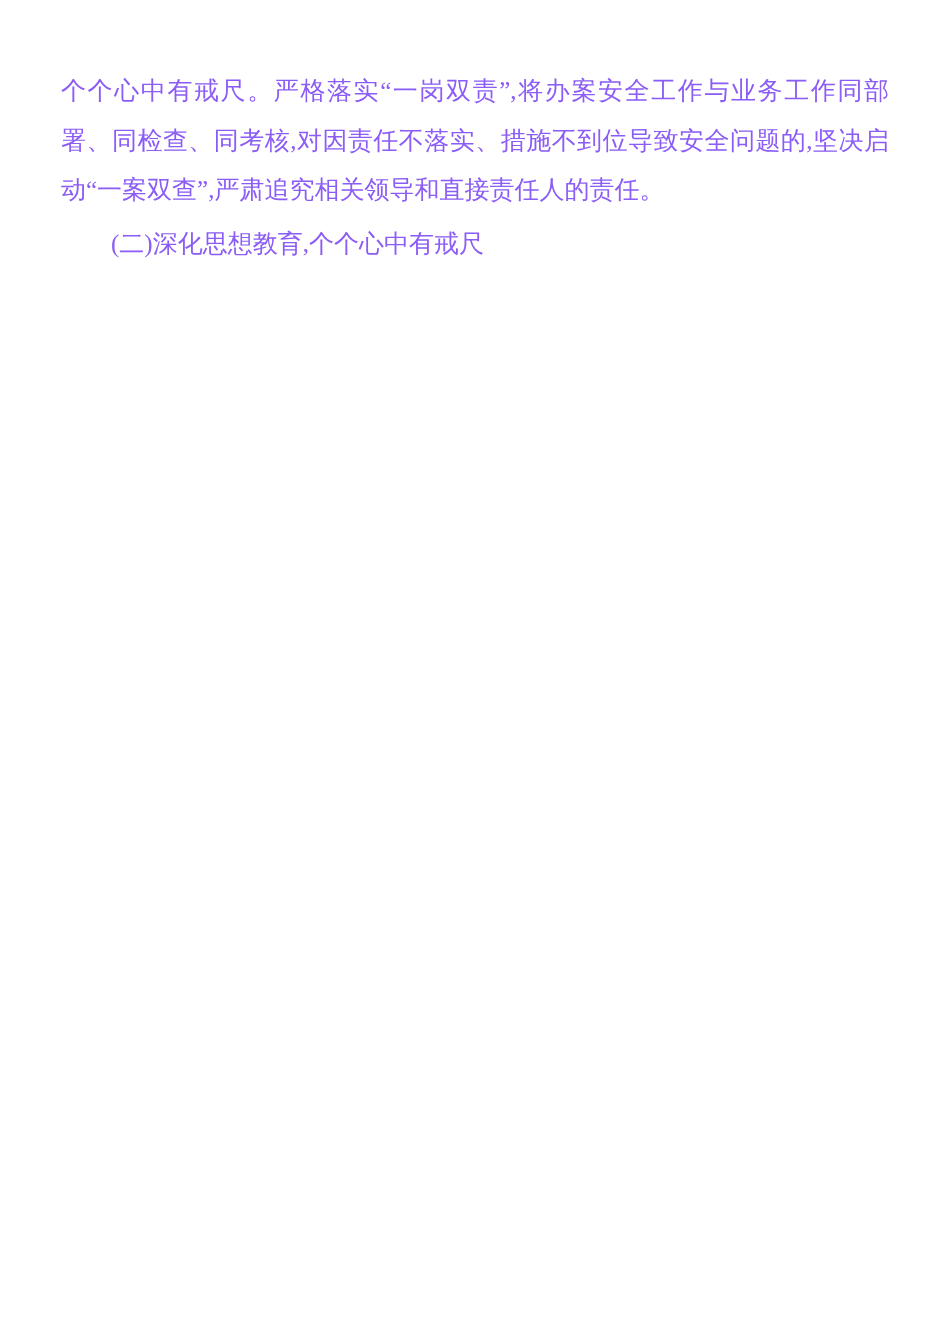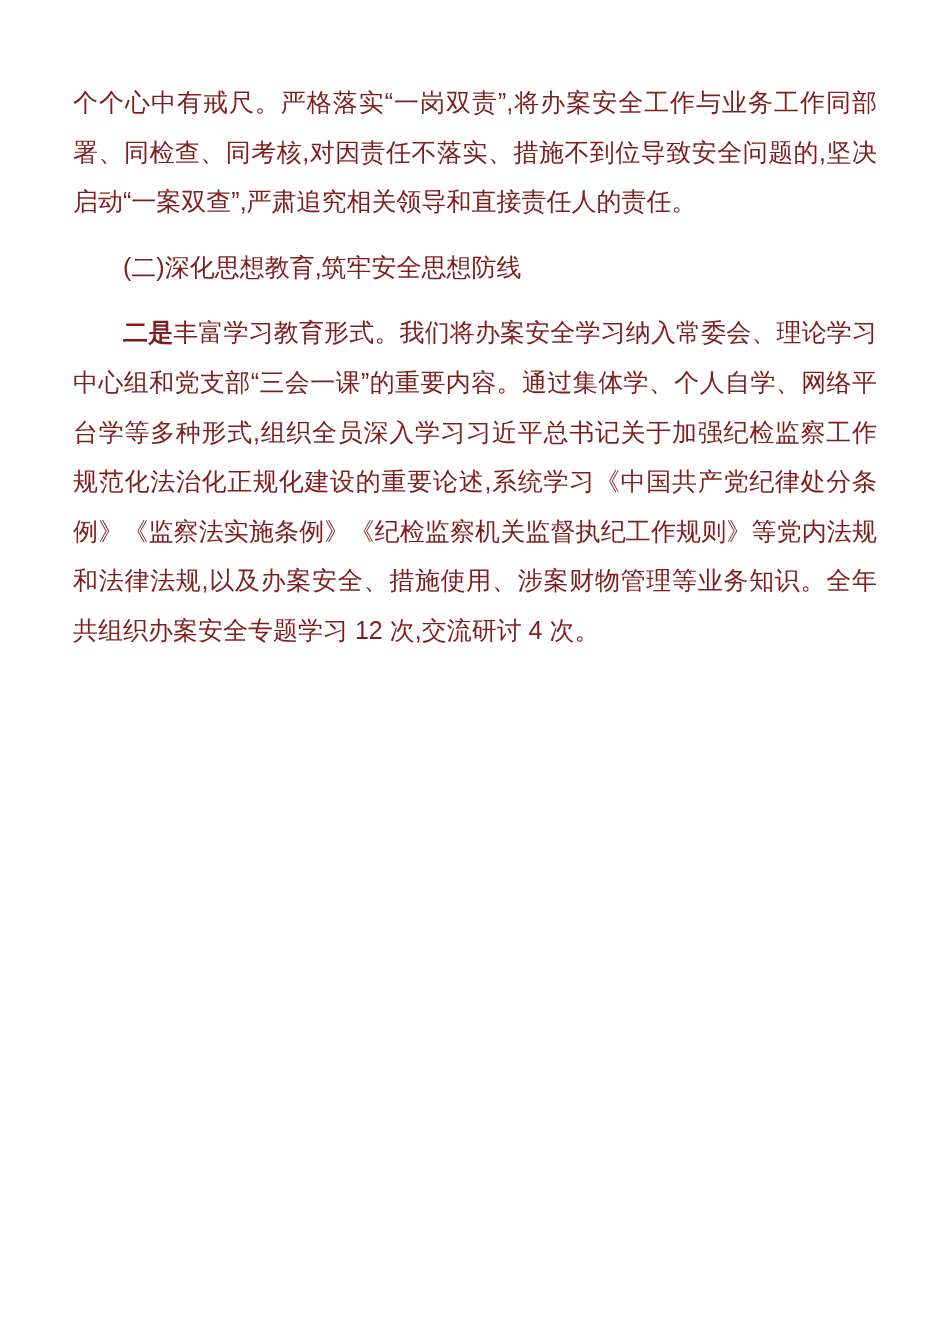--- a/index.html
+++ b/index.html
@@ -22,15 +22,16 @@
       color: #000000;
     }
     .para {
-      margin: 16px;
+      margin: 4px;
       font-size: 25px;
       line-height: 49.6px;
-      color: #7f1d1d;
+      color: #8b5cf6;
       text-align: justify;
       text-align-last: left;
       text-indent: 2em;
       font-weight: 400;
       word-break: break-all;
+      font-family: Liberation Serif, serif;
     }
     .no-indent {
       text-indent: 0;

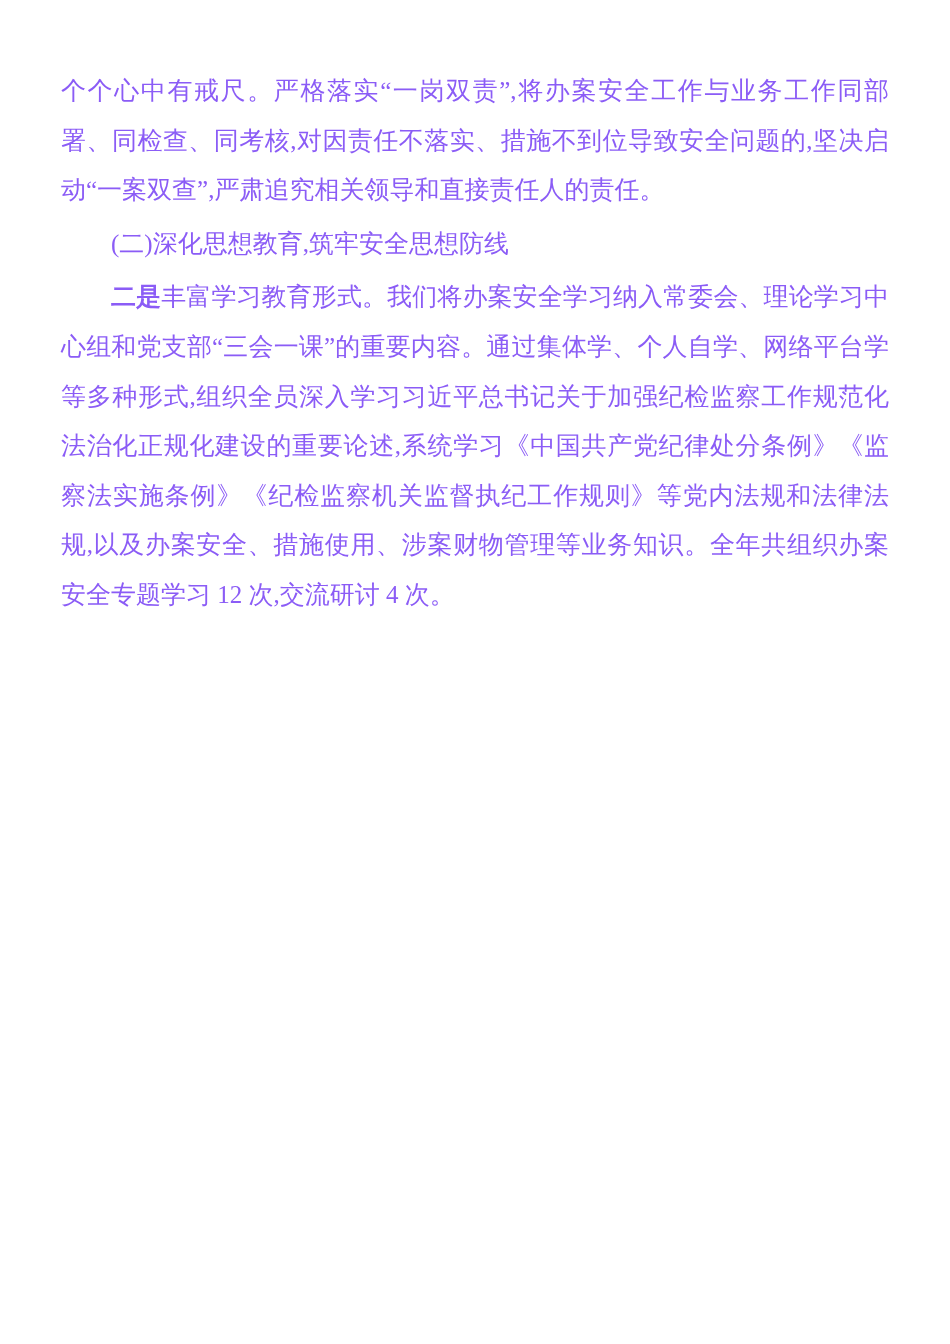--- a/index.html
+++ b/index.html
@@ -47,7 +47,7 @@
 
   <p class="para no-indent"><span>个个心中有戒尺。严格落实“一岗双责”,将办案安全工作与业务工作同部署、同检查、同考核,对因责任不落实、措施不到位导致安全问题的,坚决启动“一案双查”,严肃追究相关领导和直接责任人的责任。</span></p>
 
-  <p class="para"><span>(二)深化思想教育,筑牢安全思想防线</span></p>
+  <p class="para"><span>(二)深化思想教育,个个心中有戒尺</span></p>
 
 
   <p class="para"><b class="lead">二是</b><span>丰富学习教育形式。我们将办案安全学习纳入常委会、理论学习中心组和党支部“三会一课”的重要内容。通过集体学、个人自学、网络平台学等多种形式,组织全员深入学习习近平总书记关于加强纪检监察工作规范化法治化正规化建设的重要论述,系统学习《中国共产党纪律处分条例》《监察法实施条例》《纪检监察机关监督执纪工作规则》等党内法规和法律法规,以及办案安全、措施使用、涉案财物管理等业务知识。全年共组织办案安全专题学习 12 次,交流研讨 4 次。</span></p>

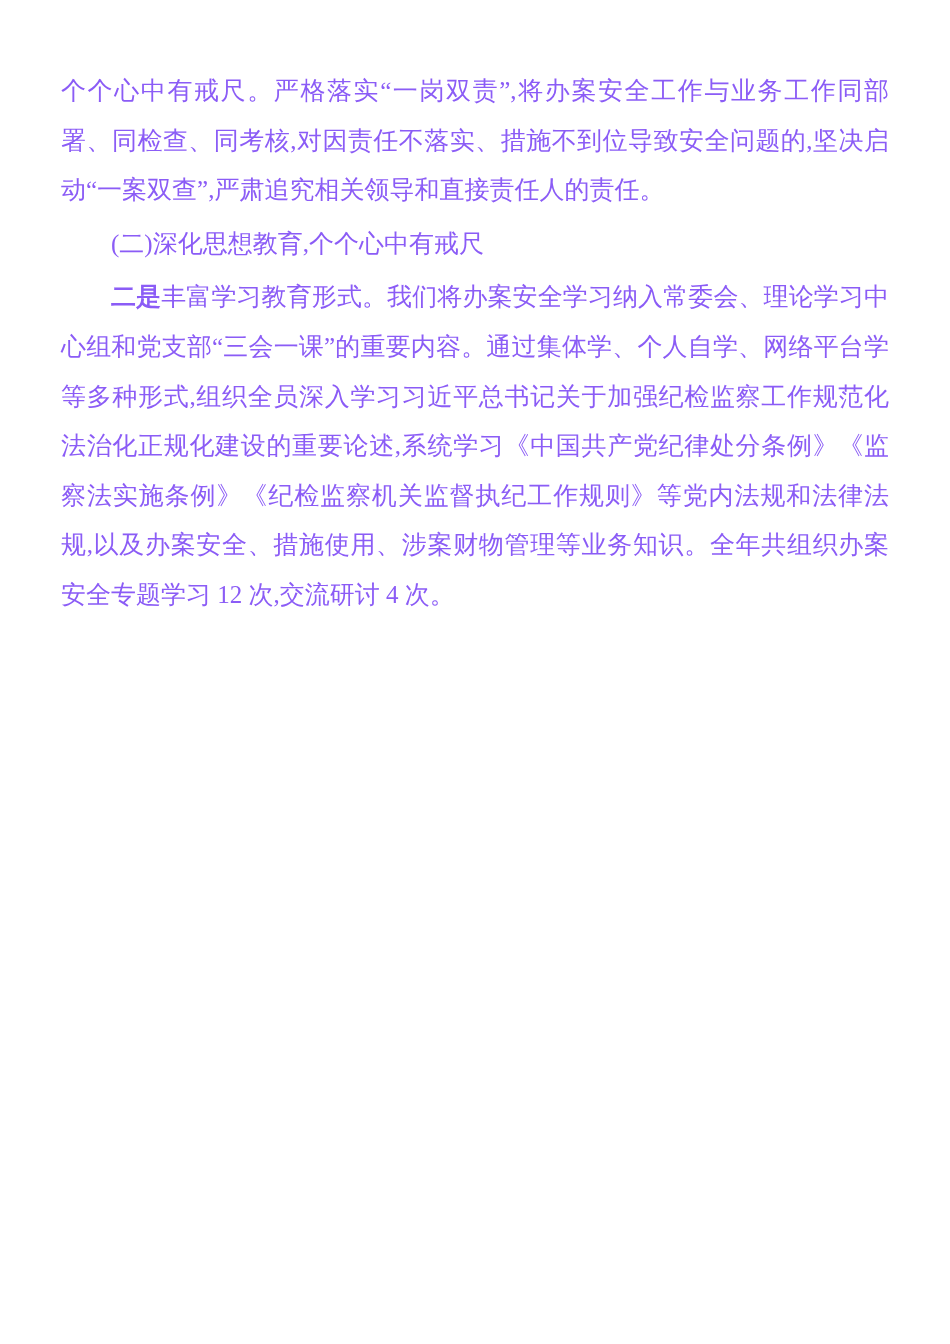--- a/index.html
+++ b/index.html
@@ -50,7 +50,6 @@
   <p class="para"><span>(二)深化思想教育,个个心中有戒尺</span></p>
 
 
-  <p class="para"><b class="lead">二是</b><span>丰富学习教育形式。我们将办案安全学习纳入常委会、理论学习中心组和党支部“三会一课”的重要内容。通过集体学、个人自学、网络平台学等多种形式,组织全员深入学习习近平总书记关于加强纪检监察工作规范化法治化正规化建设的重要论述,系统学习《中国共产党纪律处分条例》《监察法实施条例》《纪检监察机关监督执纪工作规则》等党内法规和法律法规,以及办案安全、措施使用、涉案财物管理等业务知识。全年共组织办案安全专题学习 12 次,交流研讨 4 次。</span></p>
 
 
 

